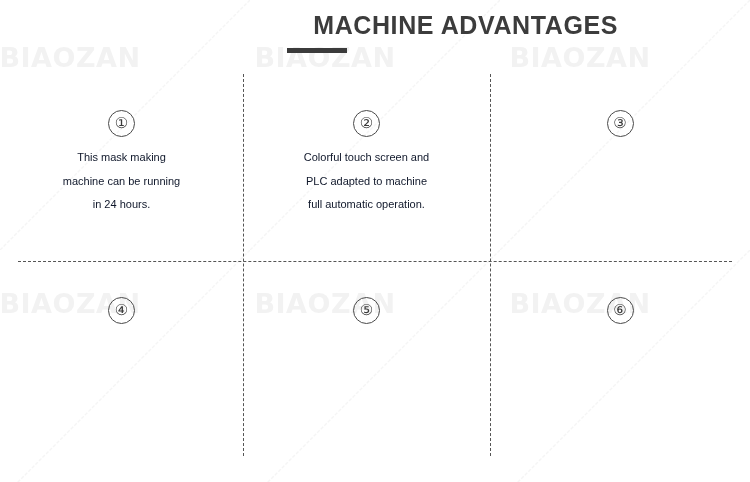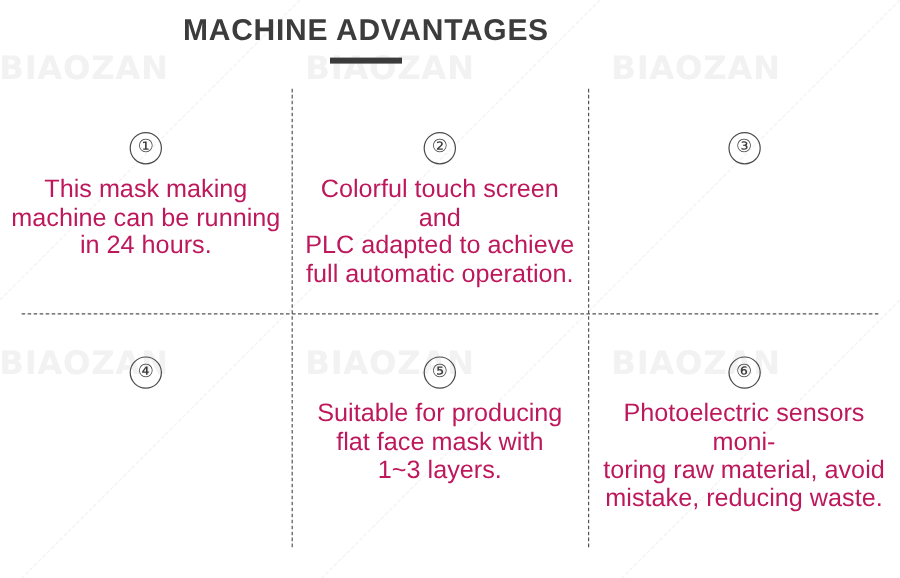--- a/index.html
+++ b/index.html
@@ -46,11 +46,11 @@
   
   #title-block {
     position: absolute;
-    left: 4px;
+    left: 16px;
     top: 10px;
     width: 602px;
     z-index: 3;
-    text-align: center;
+    text-align: right;
   }
   #page-title {
     font-family: "Liberation Sans", sans-serif;

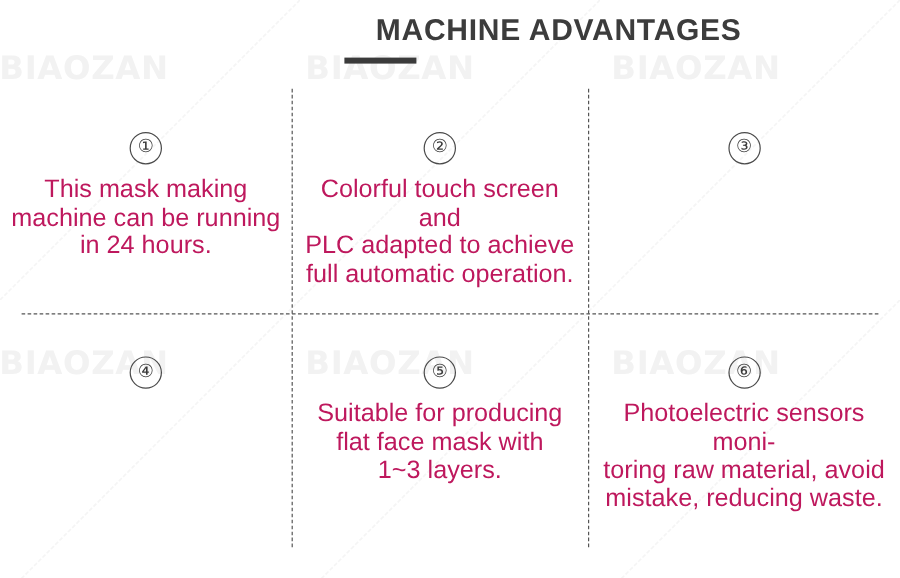--- a/index.html
+++ b/index.html
@@ -129,9 +129,9 @@
 
   .cell-text {
     font-family: "Liberation Sans", sans-serif;
-    font-size: 21px;
+    font-size: 11px;
     line-height: 23.5px;
-    color: #be185d;
+    color: #0f172a;
     text-align: center;
     white-space: pre-line;
   }

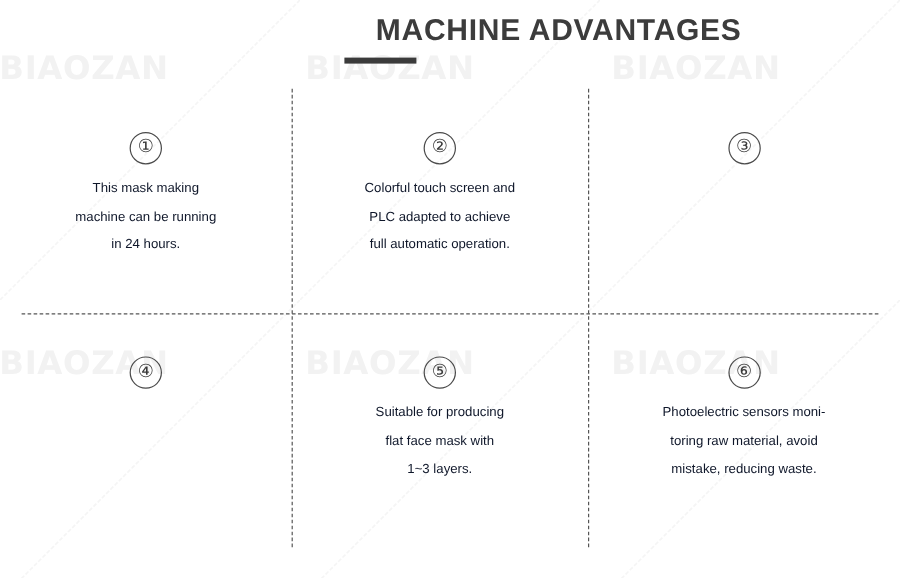--- a/index.html
+++ b/index.html
@@ -178,7 +178,7 @@
     <div class="cell r1">
       <div class="badge">②</div>
       <div class="cell-text">Colorful touch screen and
-PLC adapted to achieve
+PLC adapted to machine
 full automatic operation.</div>
     </div>
 

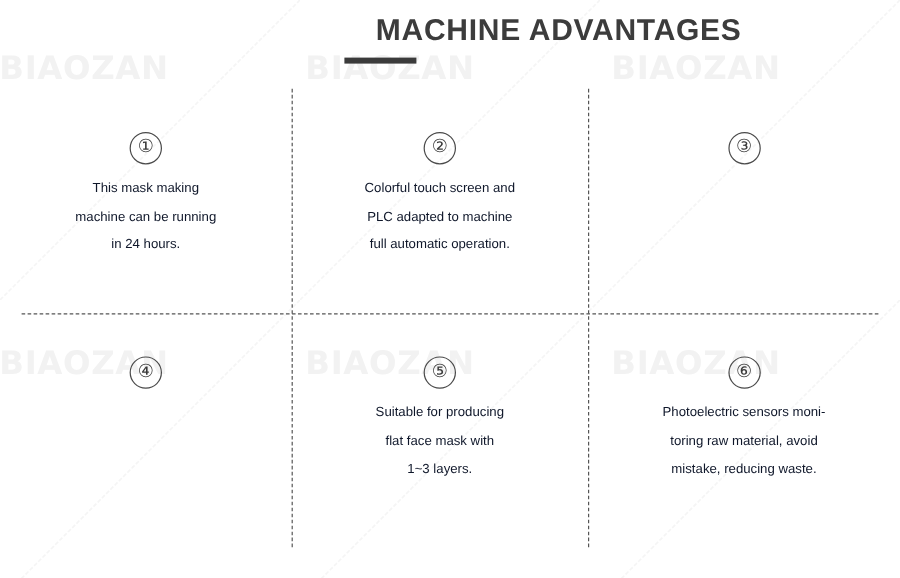--- a/index.html
+++ b/index.html
@@ -192,9 +192,6 @@
 
     <div class="cell r2">
       <div class="badge">⑤</div>
-      <div class="cell-text">Suitable for producing
-flat face mask with
-1~3 layers.</div>
     </div>
 
     <div class="cell r2">

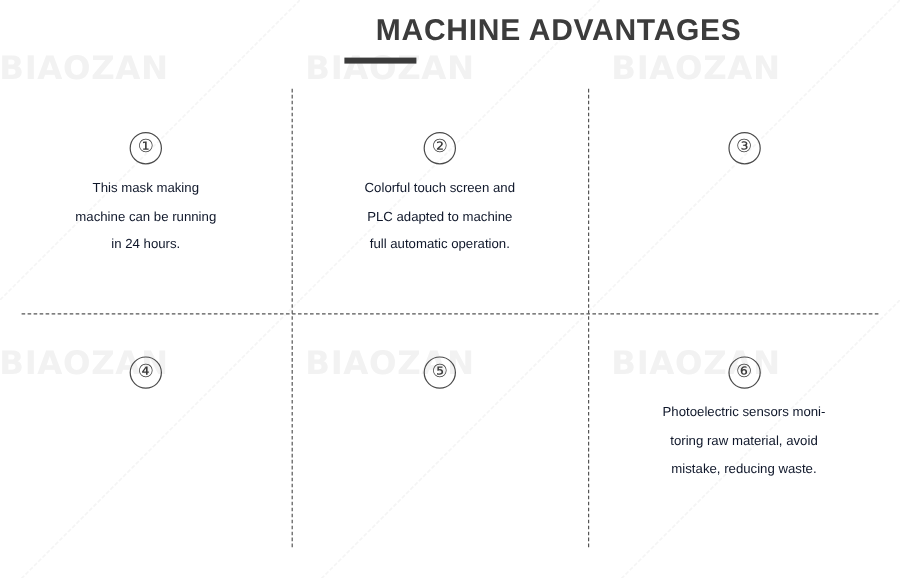--- a/index.html
+++ b/index.html
@@ -196,9 +196,6 @@
 
     <div class="cell r2">
       <div class="badge">⑥</div>
-      <div class="cell-text">Photoelectric sensors moni-
-toring raw material, avoid
-mistake, reducing waste.</div>
     </div>
 
   </div>

